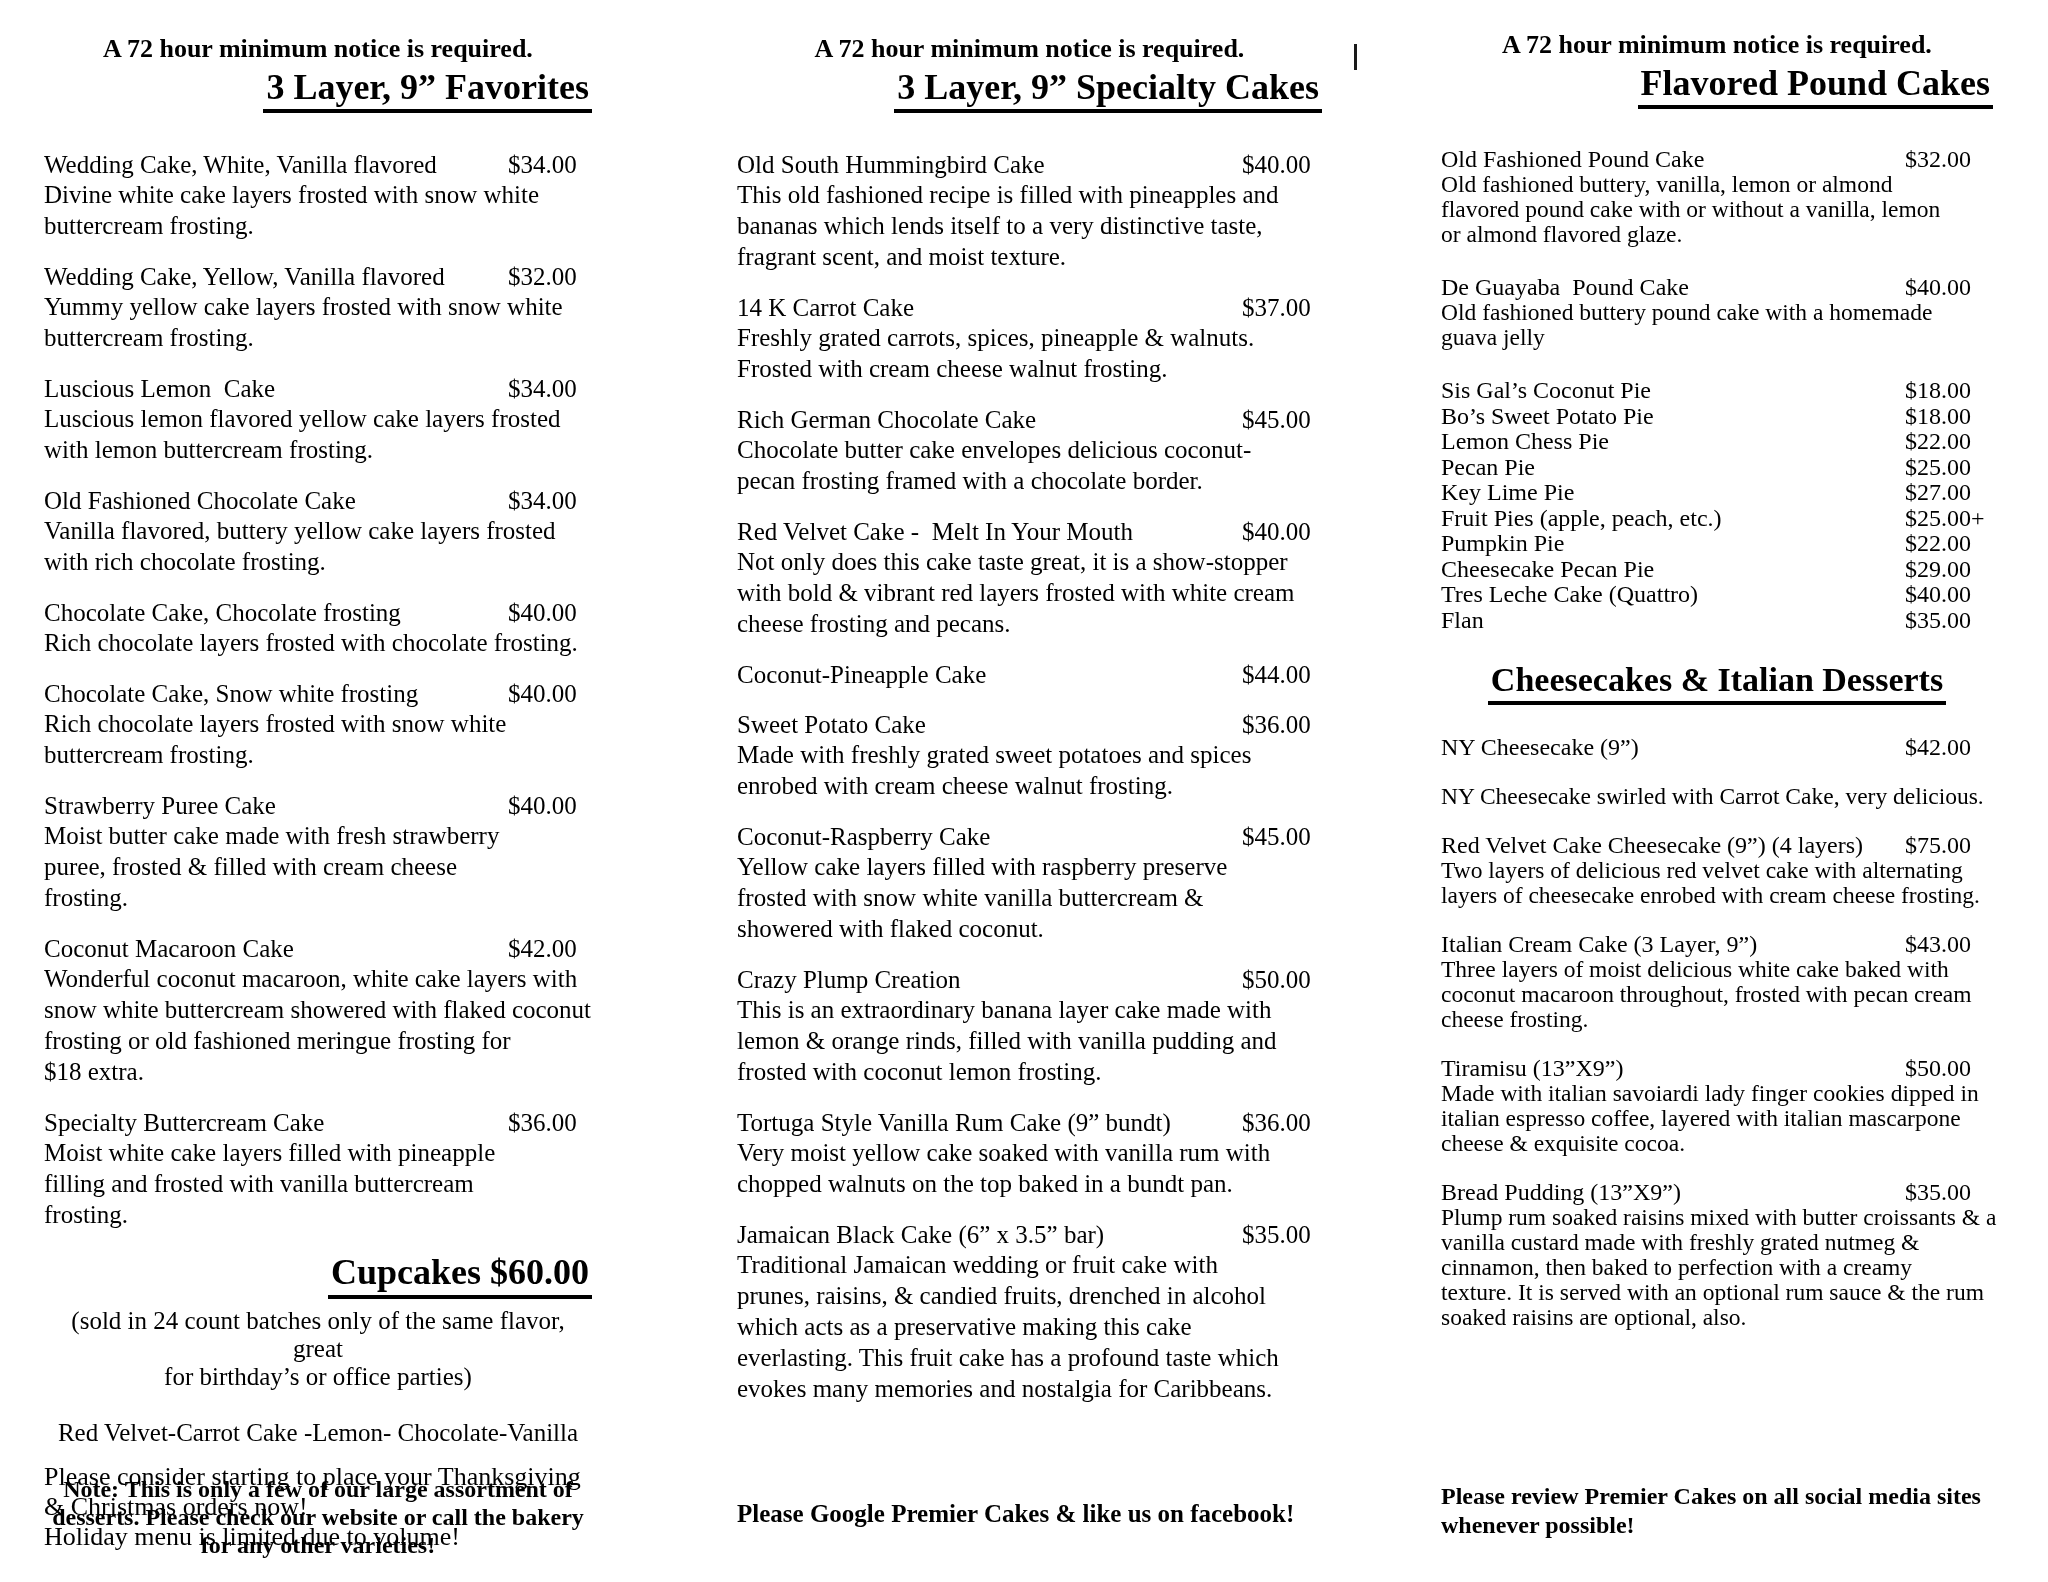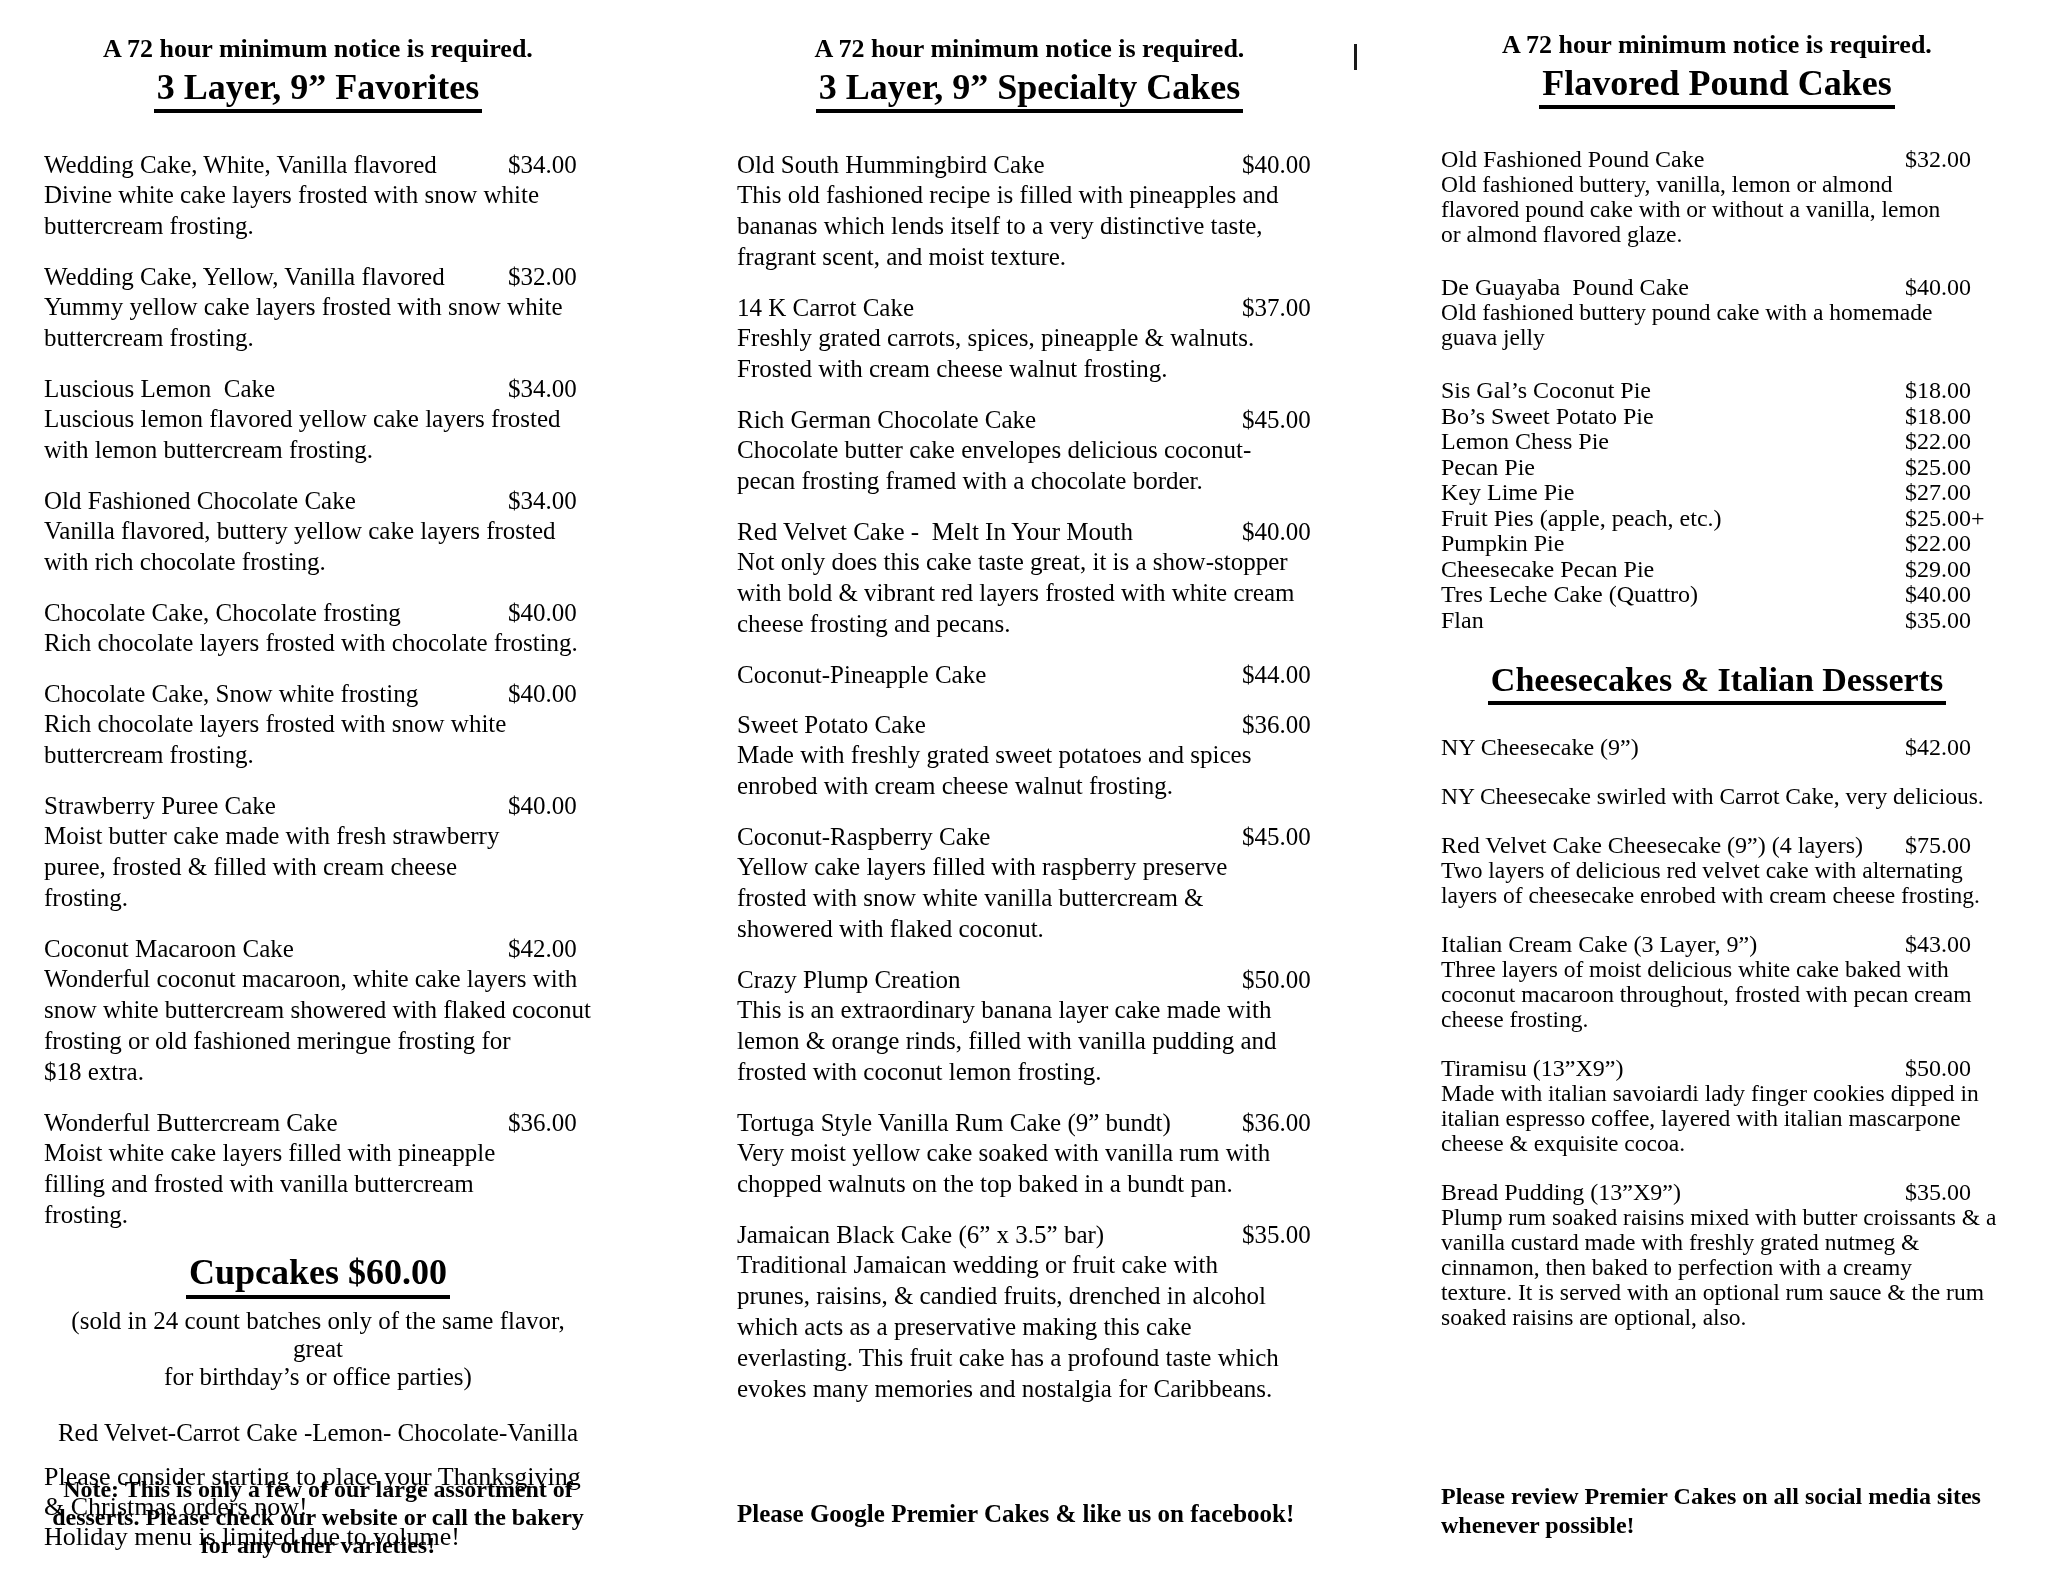--- a/index.html
+++ b/index.html
@@ -19,7 +19,7 @@
   .cwrap3 { width:552px; }
 
   .notice { font-weight:bold; font-size:26px; line-height:30px; text-align:center; }
-  .title  { text-align:center; margin:3px 0 38px; }
+  .title  { text-align:right; margin:3px 0 38px; }
   .title .u {
     display:inline-block; font-weight:bold; font-size:36px; line-height:1.12;
     border-bottom:4px solid #000; padding:0 3px 2px;

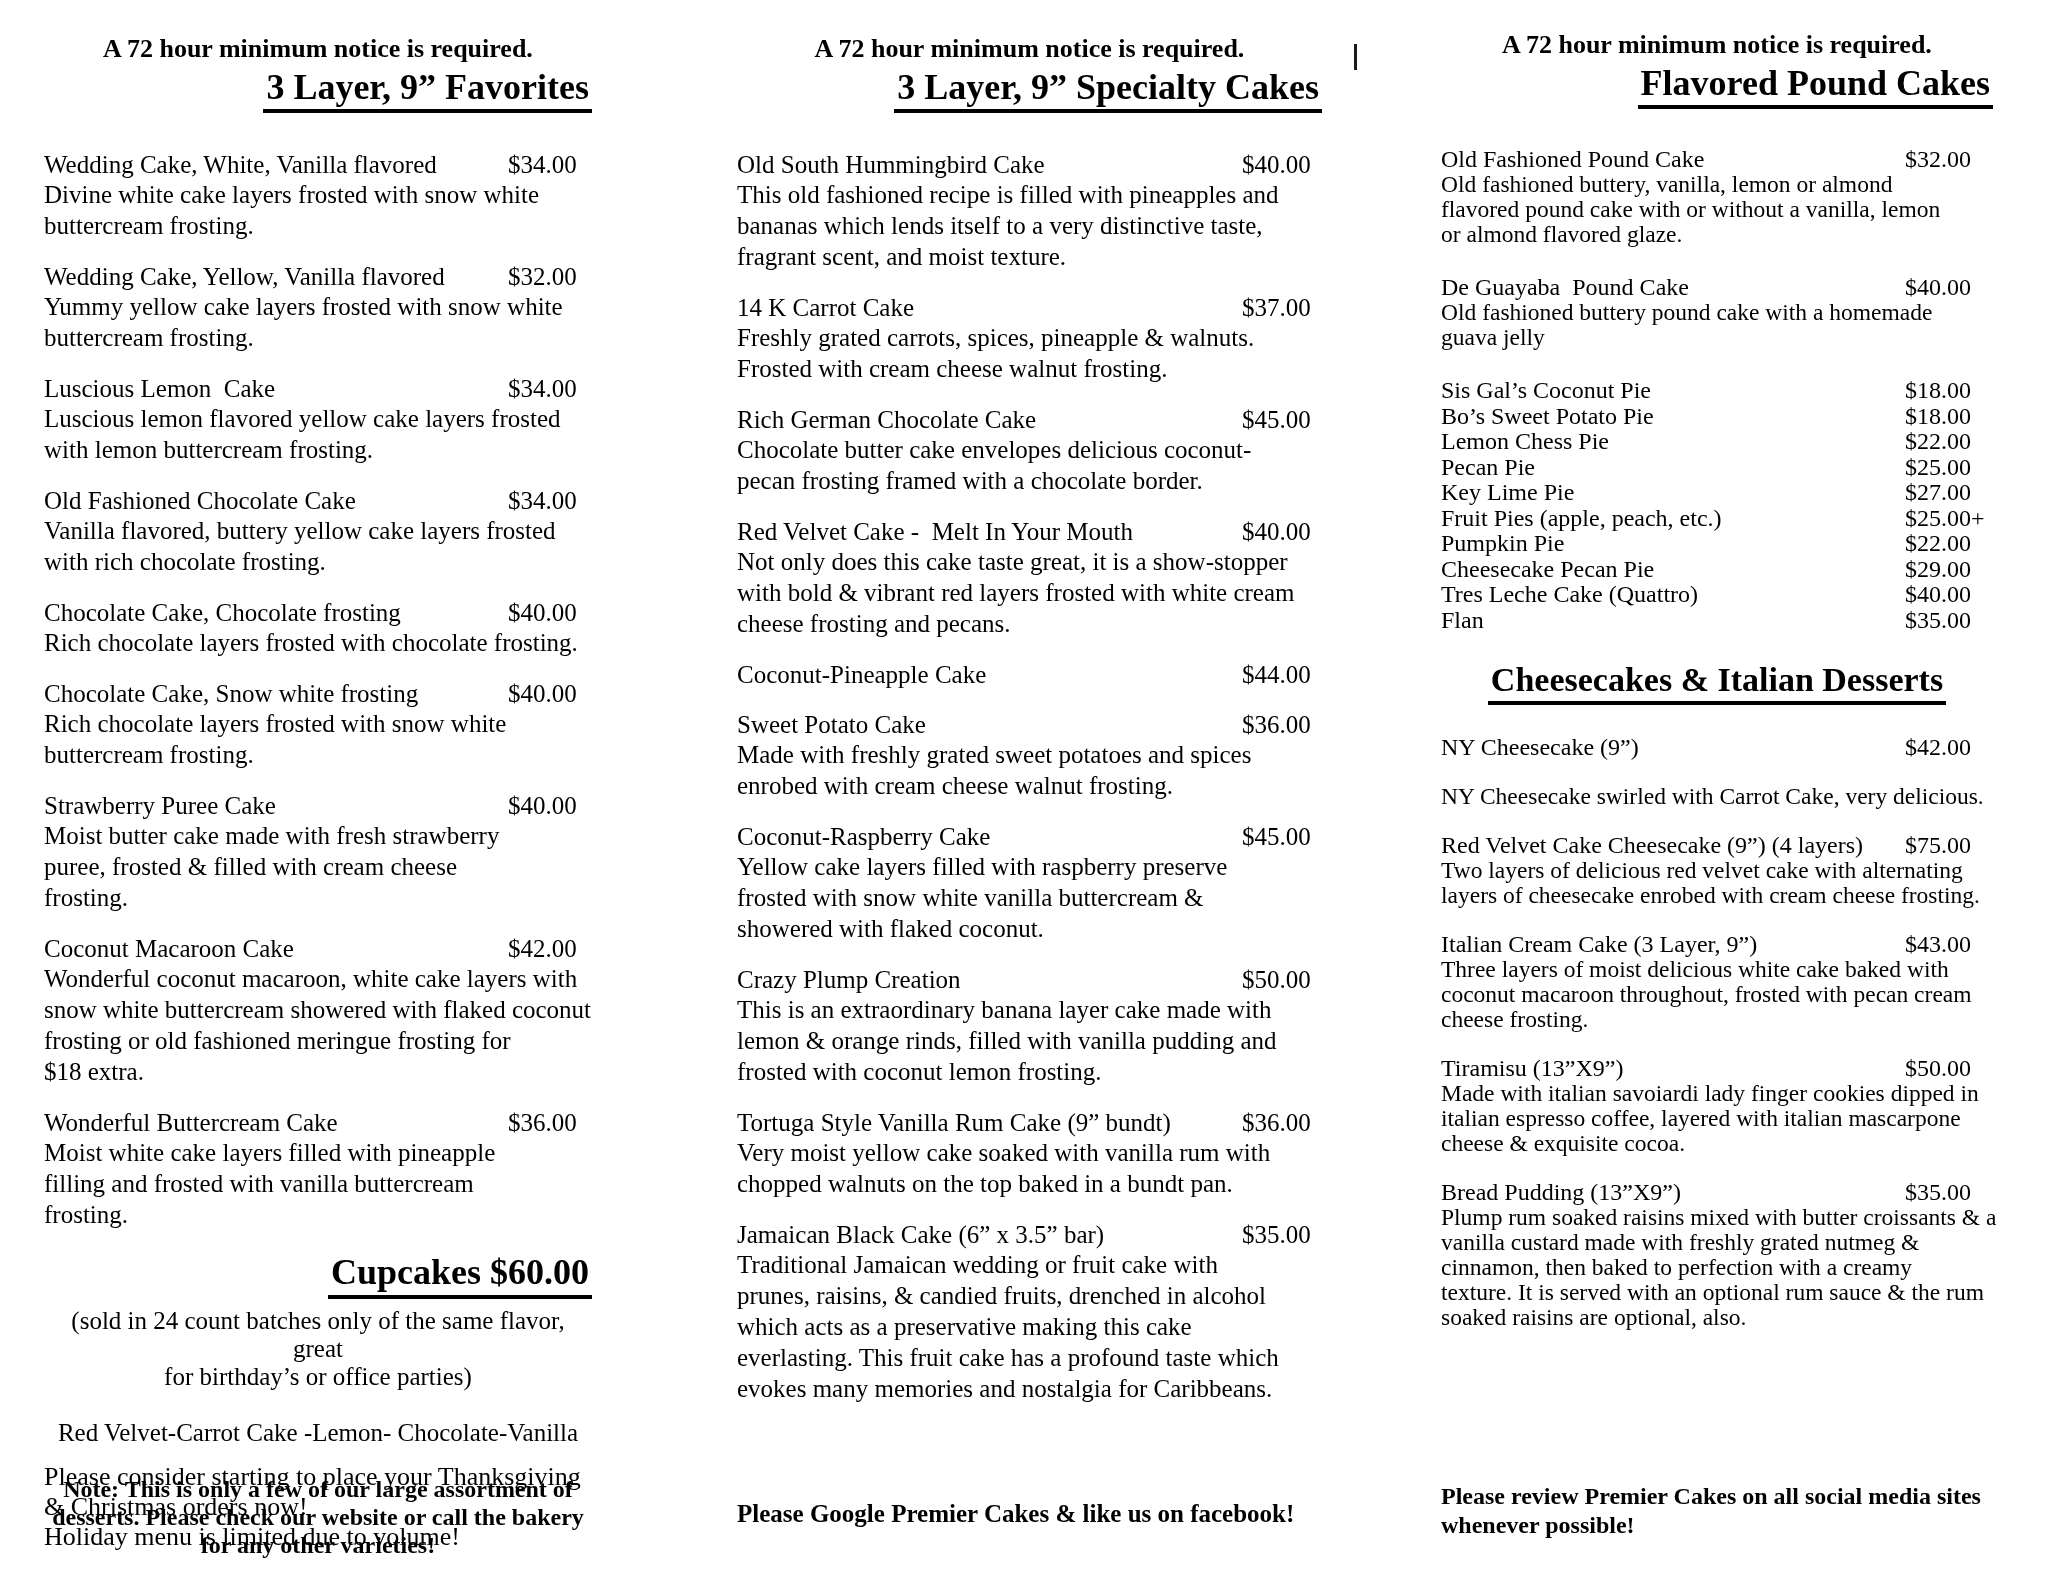--- a/index.html
+++ b/index.html
@@ -137,7 +137,7 @@
   </div>
   <div class="item">
     <div class="head">
-      <span class="nm">Wonderful Buttercream Cake</span>
+      <span class="nm">Specialty Buttercream Cake</span>
       <span class="pr">$36.00</span>
     </div>
     <div class="desc">Moist white cake layers filled with pineapple

